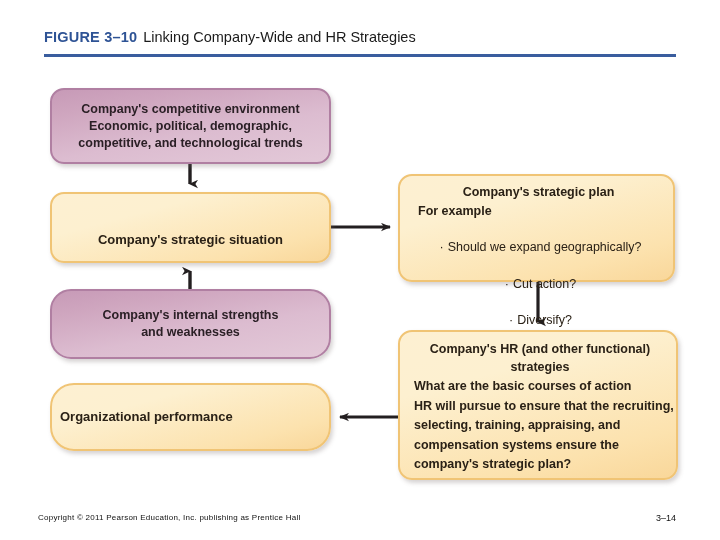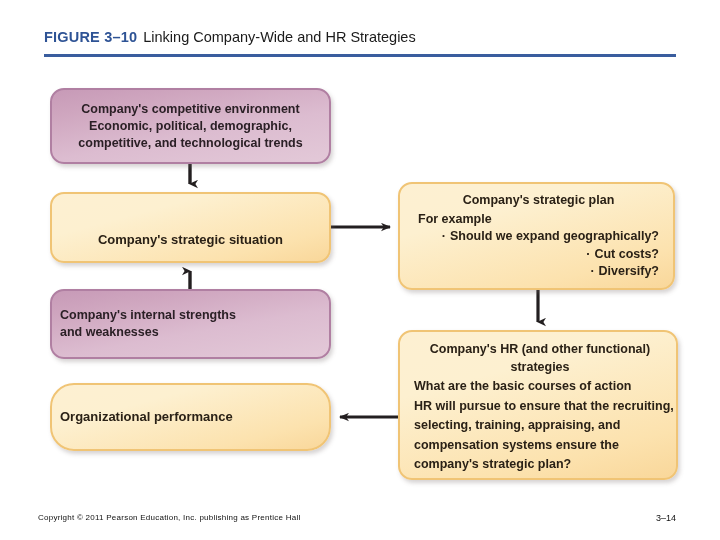--- a/index.html
+++ b/index.html
@@ -141,7 +141,7 @@
   }
 
   #node-plan {
-    left: 398px; top: 182px; width: 277px; height: 108px;
+    left: 398px; top: 174px; width: 277px; height: 108px;
     align-items: stretch;
     padding: 8px 14px 24px 18px;
     justify-content: flex-start;

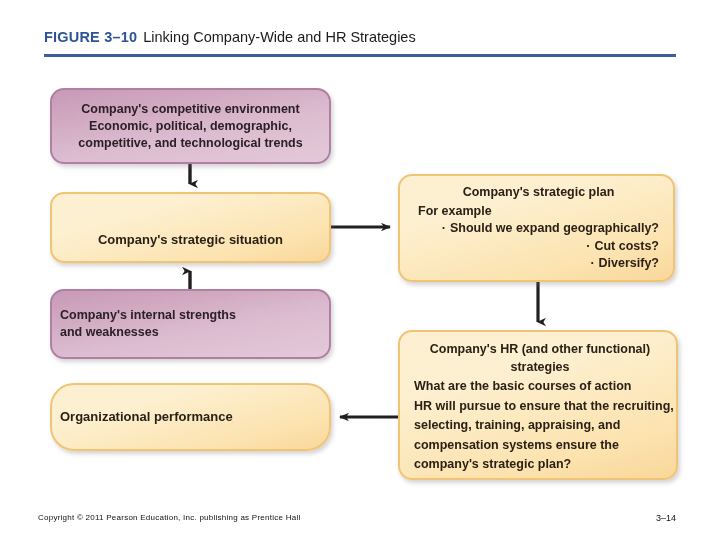--- a/index.html
+++ b/index.html
@@ -160,9 +160,10 @@
     padding: 0 0 0 4px;
   }
   #node-plan li {
-    font-size: 12.5px; font-weight: bold; line-height: 17.5px;
-    text-align: right;
-    white-space: nowrap;
+    font-size: 12.5px; font-weight: normal; line-height: 17.5px;
+    text-align: center;
+    white-space: nowrap;
+    margin-top: 19px;
   }
   #node-plan li::before {
     content: "\00B7";

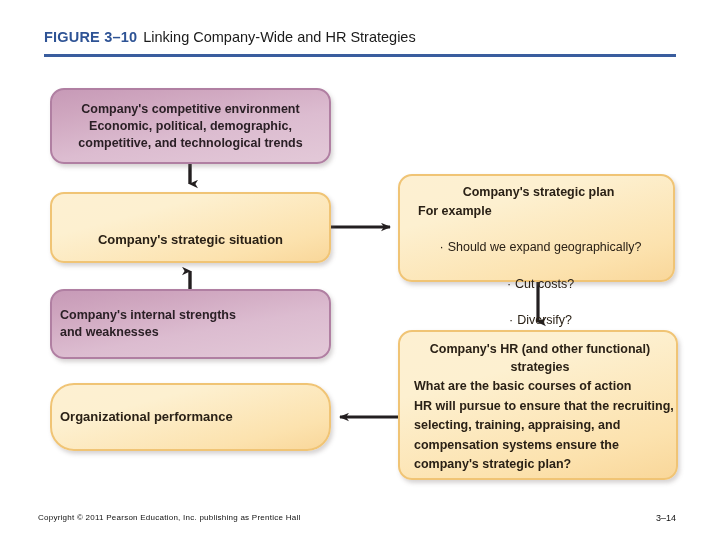--- a/index.html
+++ b/index.html
@@ -275,7 +275,7 @@
     <span class="line sub">For example</span>
     <ul>
       <li>Should we expand geographically?</li>
-      <li>Cut costs?</li>
+      <li>Cut action?</li>
       <li>Diversify?</li>
     </ul>
   </div>

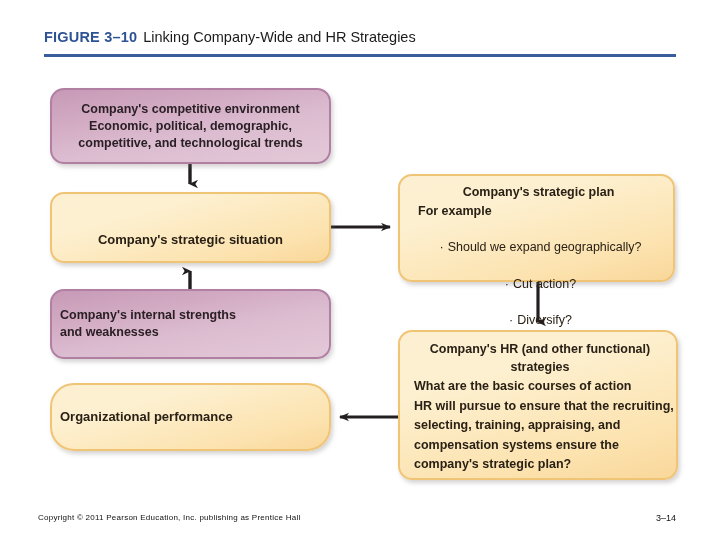--- a/index.html
+++ b/index.html
@@ -124,7 +124,9 @@
 
   #node-internal {
     left: 50px;  top: 289px; width: 281px; height: 70px;
+    align-items: center;
     padding: 4px 8px;
+    border-radius: 21px;
   }
   #node-internal .head {
     font-size: 12.5px; font-weight: bold; line-height: 17px;

